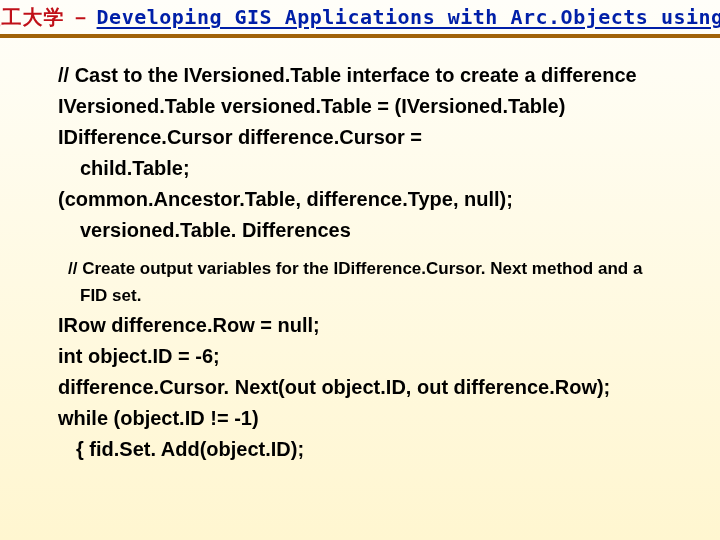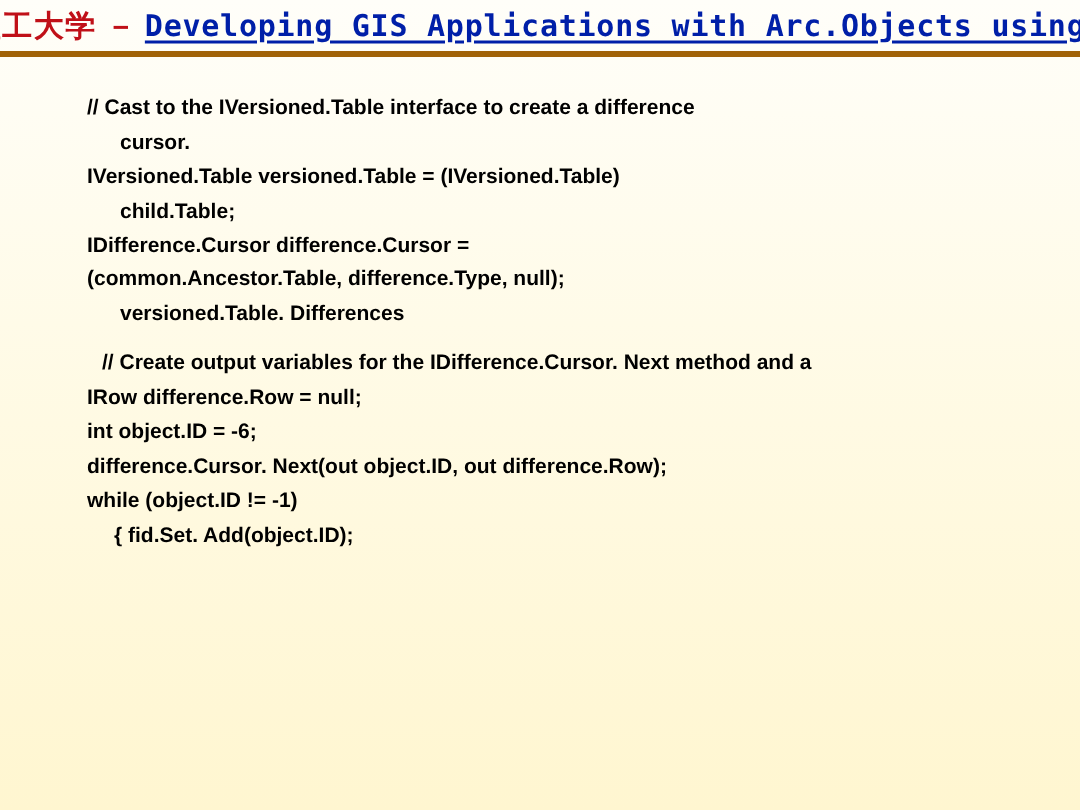--- a/index.html
+++ b/index.html
@@ -17,7 +17,7 @@
     text-decoration:underline;text-decoration-thickness:2px;text-underline-offset:3px;
     font-family:"SimHei","Consolas",monospace;letter-spacing:0.5px;}
   .content{padding:24px 34px 0 58px;}
-  .content p{margin:0 0 4px 0;font-size:14px;font-weight:bold;color:#000;
+  .content p{margin:0 0 4px 0;font-size:20px;font-weight:bold;color:#000;
     line-height:1.35;font-family:Arial,Helvetica,sans-serif;}
   .content p.sm{font-size:14px;}
   .content .indent{padding-left:22px;display:block;}

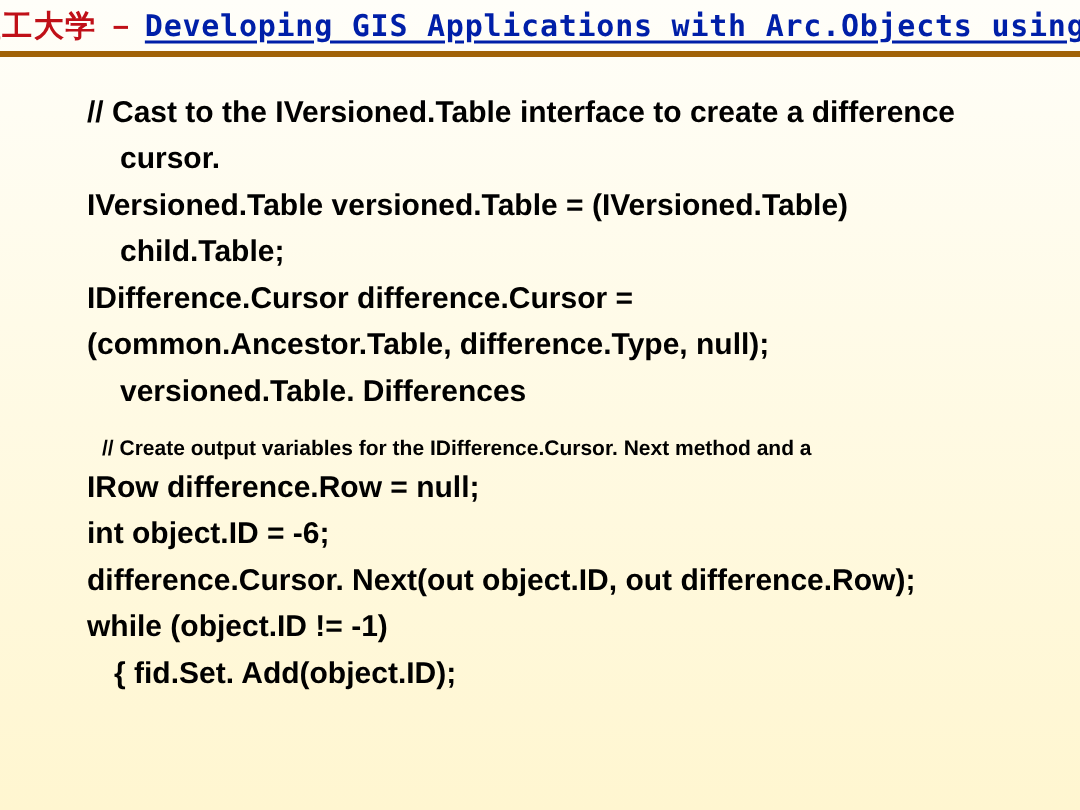--- a/index.html
+++ b/index.html
@@ -45,9 +45,6 @@
 
   <div class="blk">
     <p>// Cast to the IVersioned.Table interface to create a difference</p>
-    <p>
-        <span class="indent">cursor.</span>
-      </p>
     <p>IVersioned.Table versioned.Table = (IVersioned.Table)</p>
     <p>
         <span class="indent">child.Table;</span>

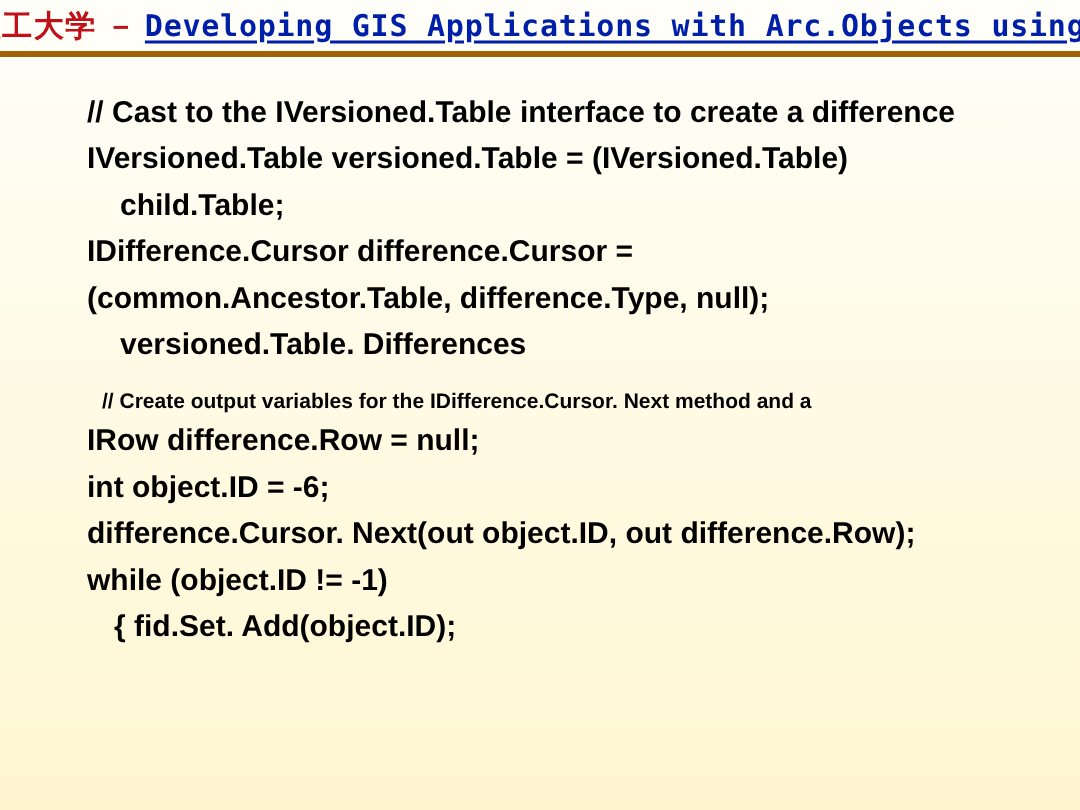--- a/index.html
+++ b/index.html
@@ -46,10 +46,10 @@
   <div class="blk">
     <p>// Cast to the IVersioned.Table interface to create a difference</p>
     <p>IVersioned.Table versioned.Table = (IVersioned.Table)</p>
+    <p>IDifference.Cursor difference.Cursor =</p>
     <p>
         <span class="indent">child.Table;</span>
       </p>
-    <p>IDifference.Cursor difference.Cursor =</p>
     <p>(common.Ancestor.Table, difference.Type, null);</p>
     <p>
         <span class="indent">versioned.Table. Differences</span>

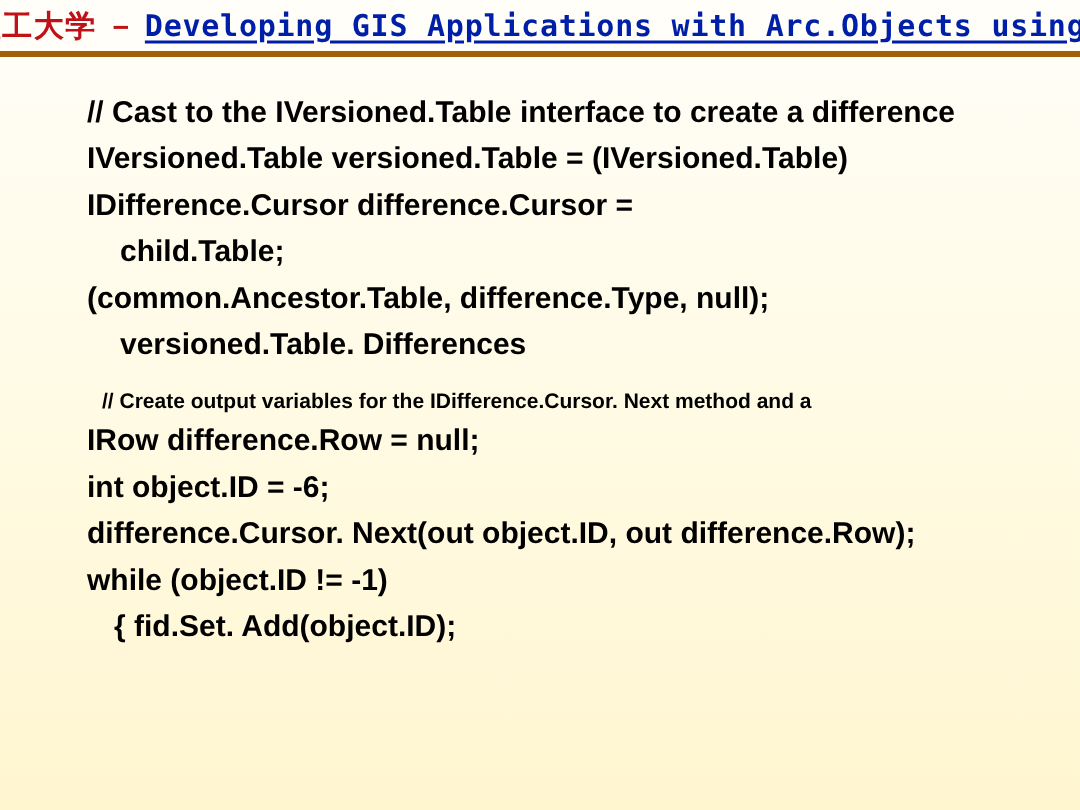--- a/index.html
+++ b/index.html
@@ -19,7 +19,7 @@
   .content{padding:24px 34px 0 58px;}
   .content p{margin:0 0 4px 0;font-size:20px;font-weight:bold;color:#000;
     line-height:1.35;font-family:Arial,Helvetica,sans-serif;}
-  .content p.sm{font-size:14px;}
+  .content p.sm{font-size:17px;}
   .content .indent{padding-left:22px;display:block;}
   .content .indent2{padding-left:10px;}
   .content .indent3{padding-left:18px;}

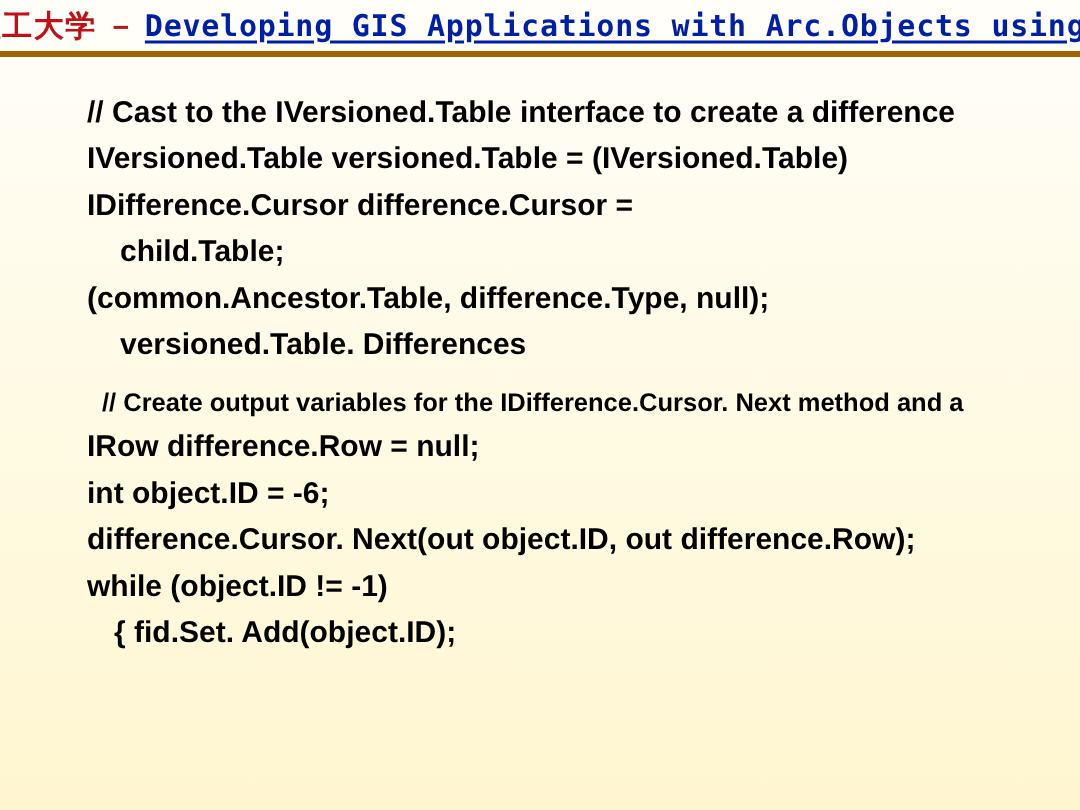--- a/index.html
+++ b/index.html
@@ -57,6 +57,9 @@
   </div>
 
   <p class="sm indent2">// Create output variables for the IDifference.Cursor. Next method and a</p>
+  <p class="sm">
+      <span class="indent">FID set.</span>
+    </p>
 
   <p>IRow difference.Row = null;</p>
   <p>int object.ID = -6;</p>

